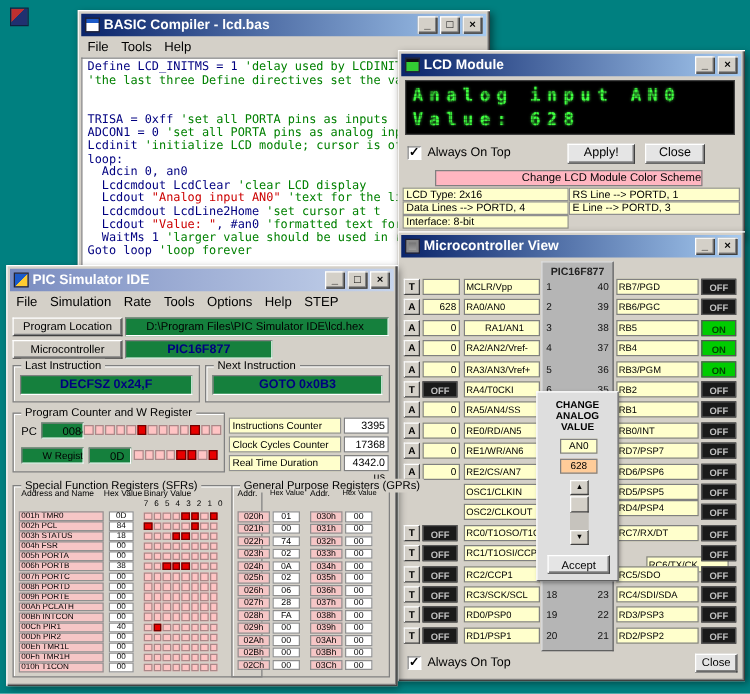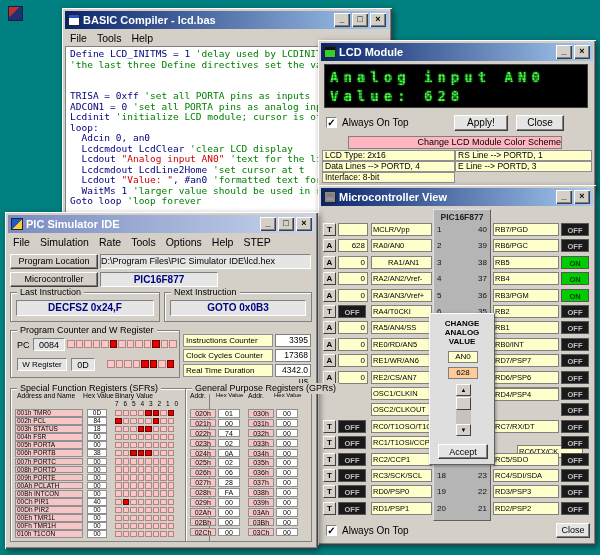--- a/index.html
+++ b/index.html
@@ -81,8 +81,8 @@
   
   .raised-label{position:absolute;background:#D4D0C8;border:1px solid;border-color:#fff #404040 #404040 #fff;
                 box-shadow:inset -1px -1px 0 #808080;font-size:9px;text-align:center;line-height:13px}
-  .field{position:absolute;background:#e5e5e5;border:1px solid;border-color:#808080 #fff #fff #808080;
-         font-size:9px;line-height:12px;padding:0 0;white-space:nowrap;overflow:hidden}
+  .field{position:absolute;background:#15803d;border:1px solid;border-color:#808080 #fff #fff #808080;
+         font-size:9px;line-height:12px;padding:0 16px;white-space:nowrap;overflow:hidden}
   .navy{color:#000080;font-weight:bold;text-align:center;font-size:10px;line-height:13px}
   .group{position:absolute;border:1px solid #808080;box-shadow:inset 1px 1px 0 #fff}
   .group-title{position:absolute;top:-6px;left:6px;background:#D4D0C8;padding:0 3px;font-size:9px;line-height:11px;white-space:nowrap}

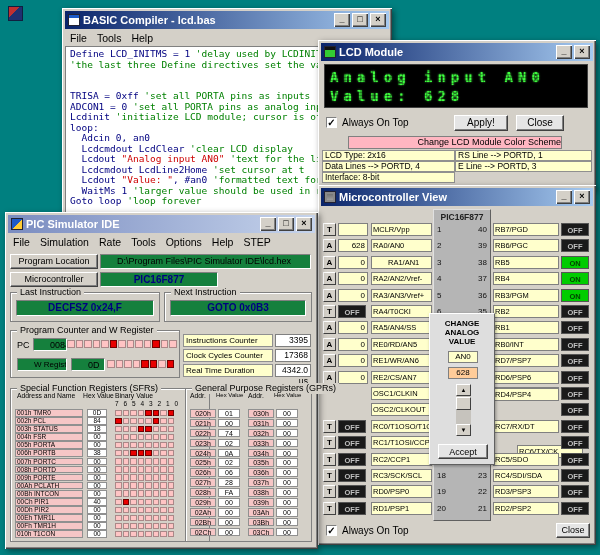--- a/index.html
+++ b/index.html
@@ -275,7 +275,7 @@
           <div class="pin-label pin-label-l" style="top: 196.4px;">OSC2/CLKOUT</div>
           <div class="pin-num pin-num-l" style="top: 196.4px;">14</div>
           <div class="pin-num pin-num-r" style="top: 196.4px;">27</div>
-          <div class="pin-label pin-label-r" style="top: 181px;">RD4/PSP4</div>
+          <div class="pin-label pin-label-r" style="top: 193px;">RD4/PSP4</div>
           <div class="pin-badge badge-r off" style="top: 196.4px;">OFF</div>
           <div class="pin-btn" style="top: 212.8px;">T</div>
           <div class="pin-badge badge-l off" style="top: 212.8px;">OFF</div>

